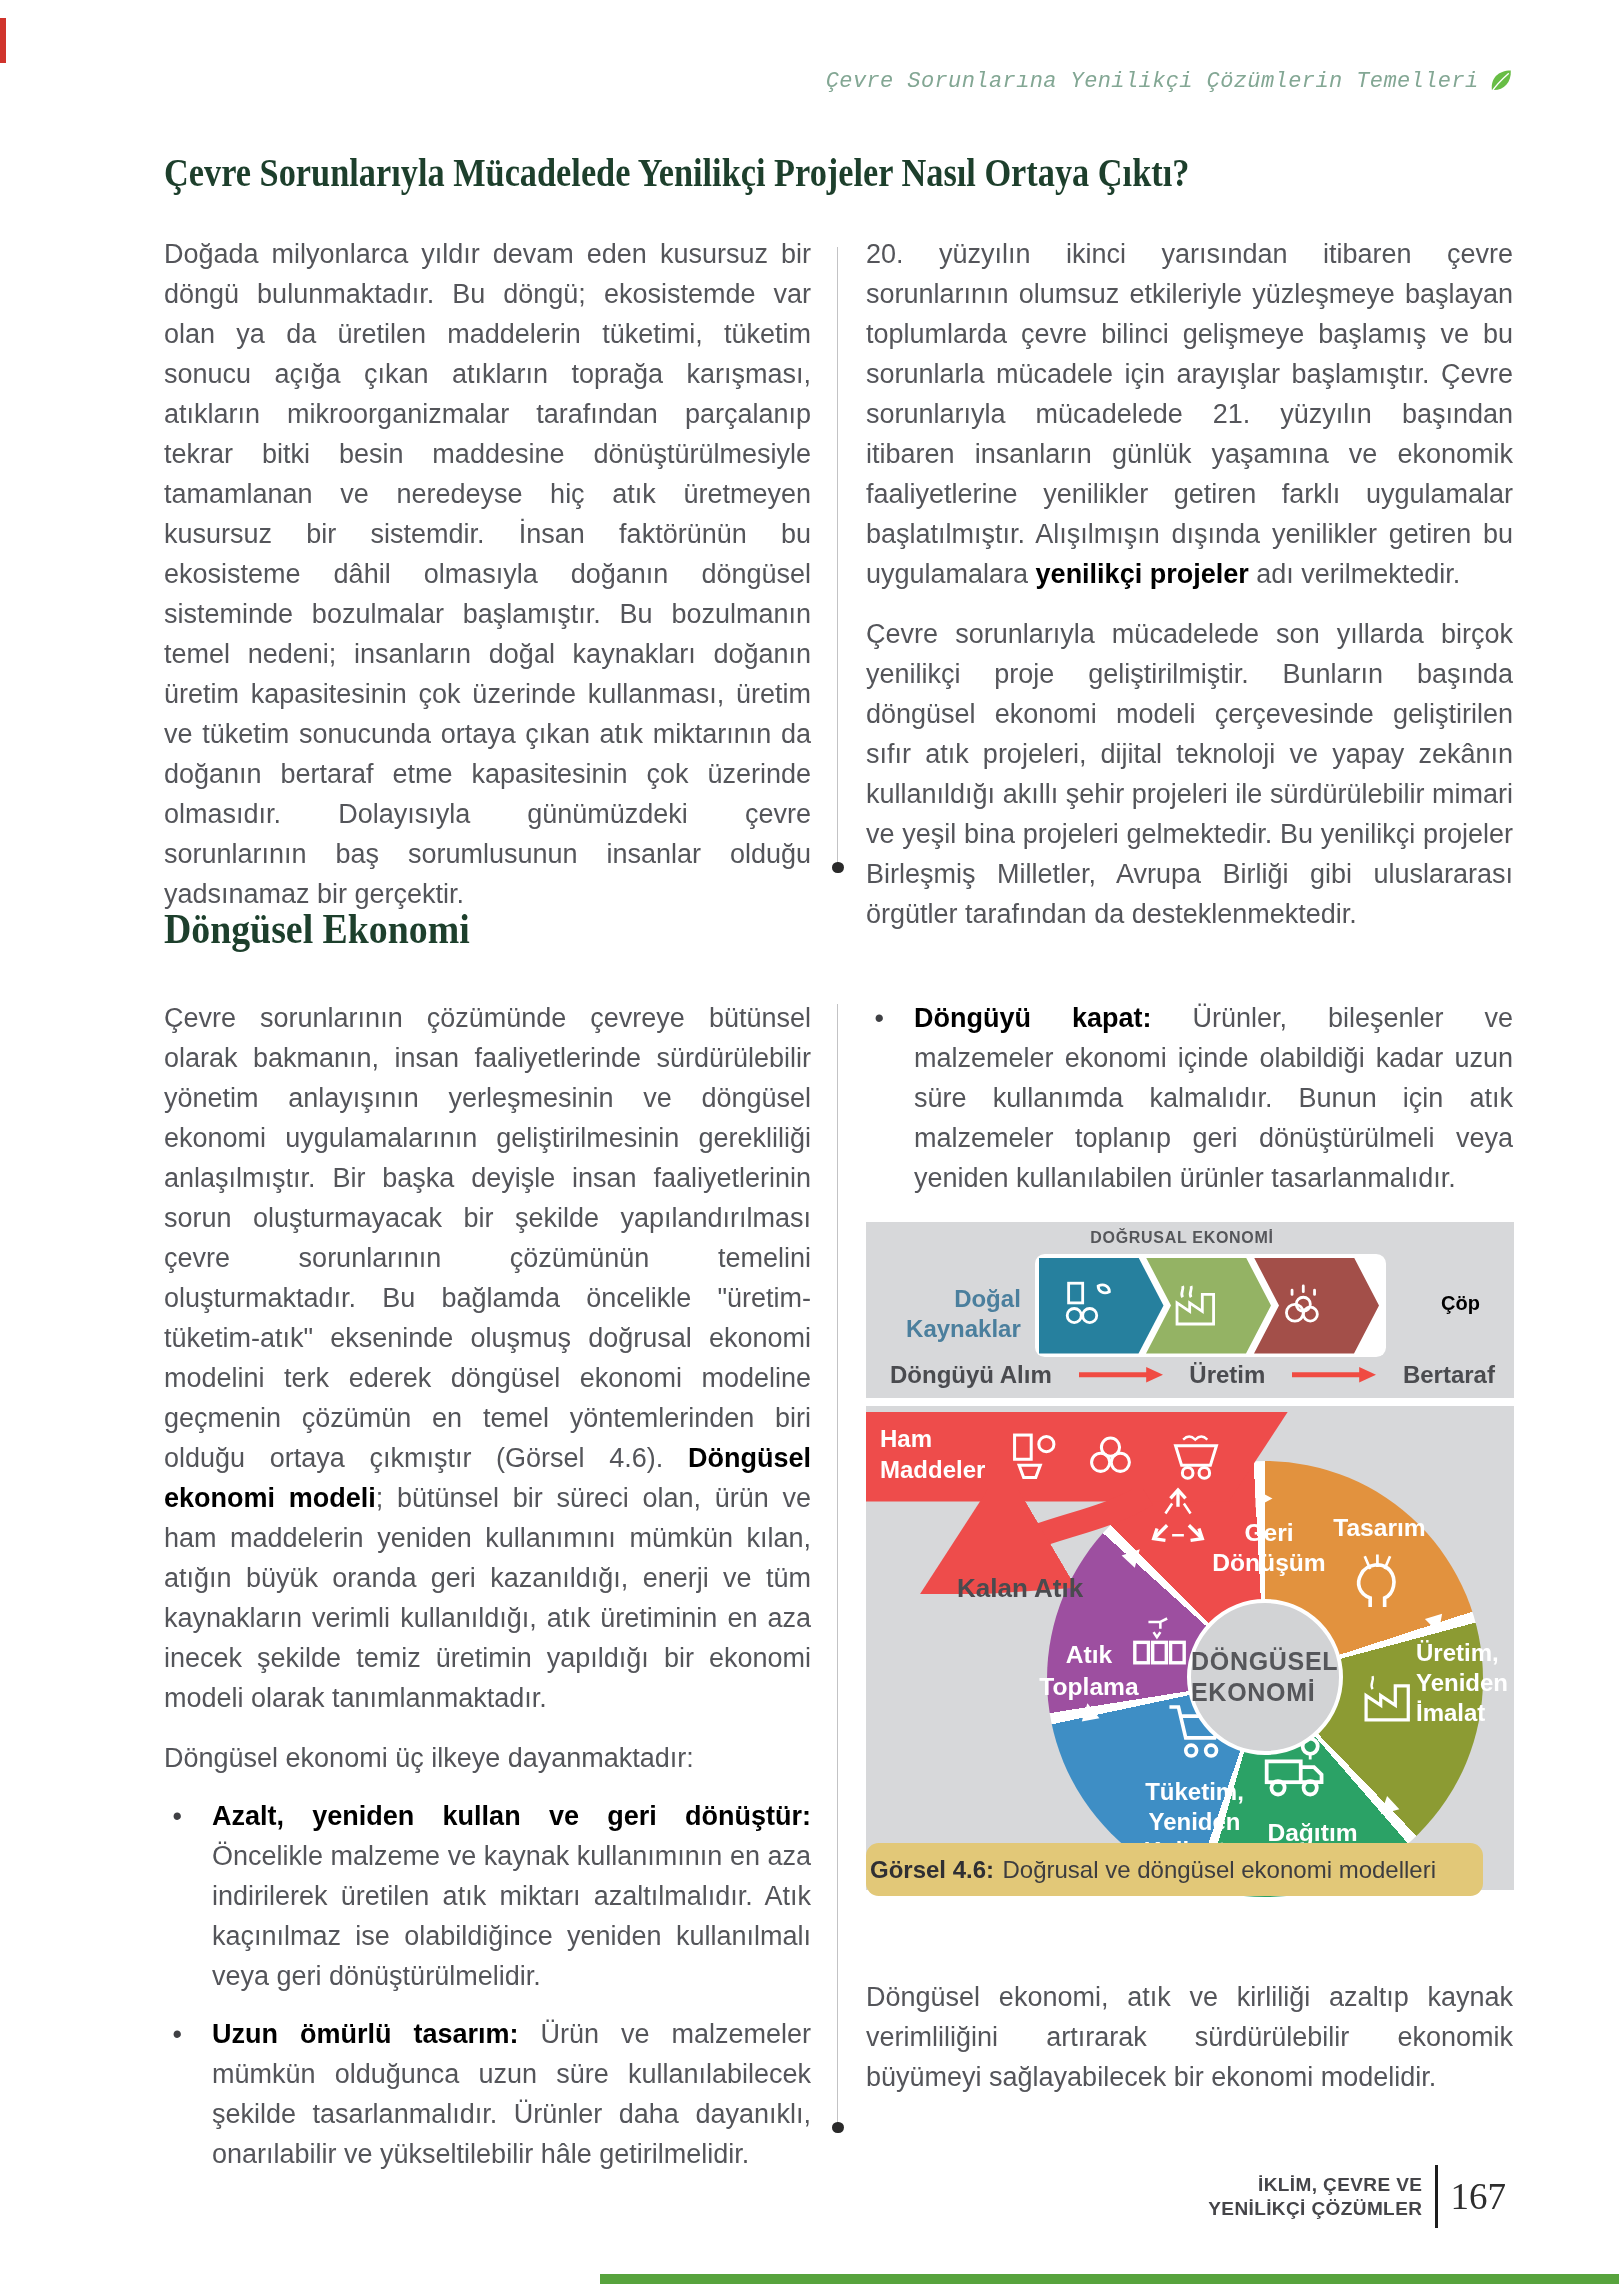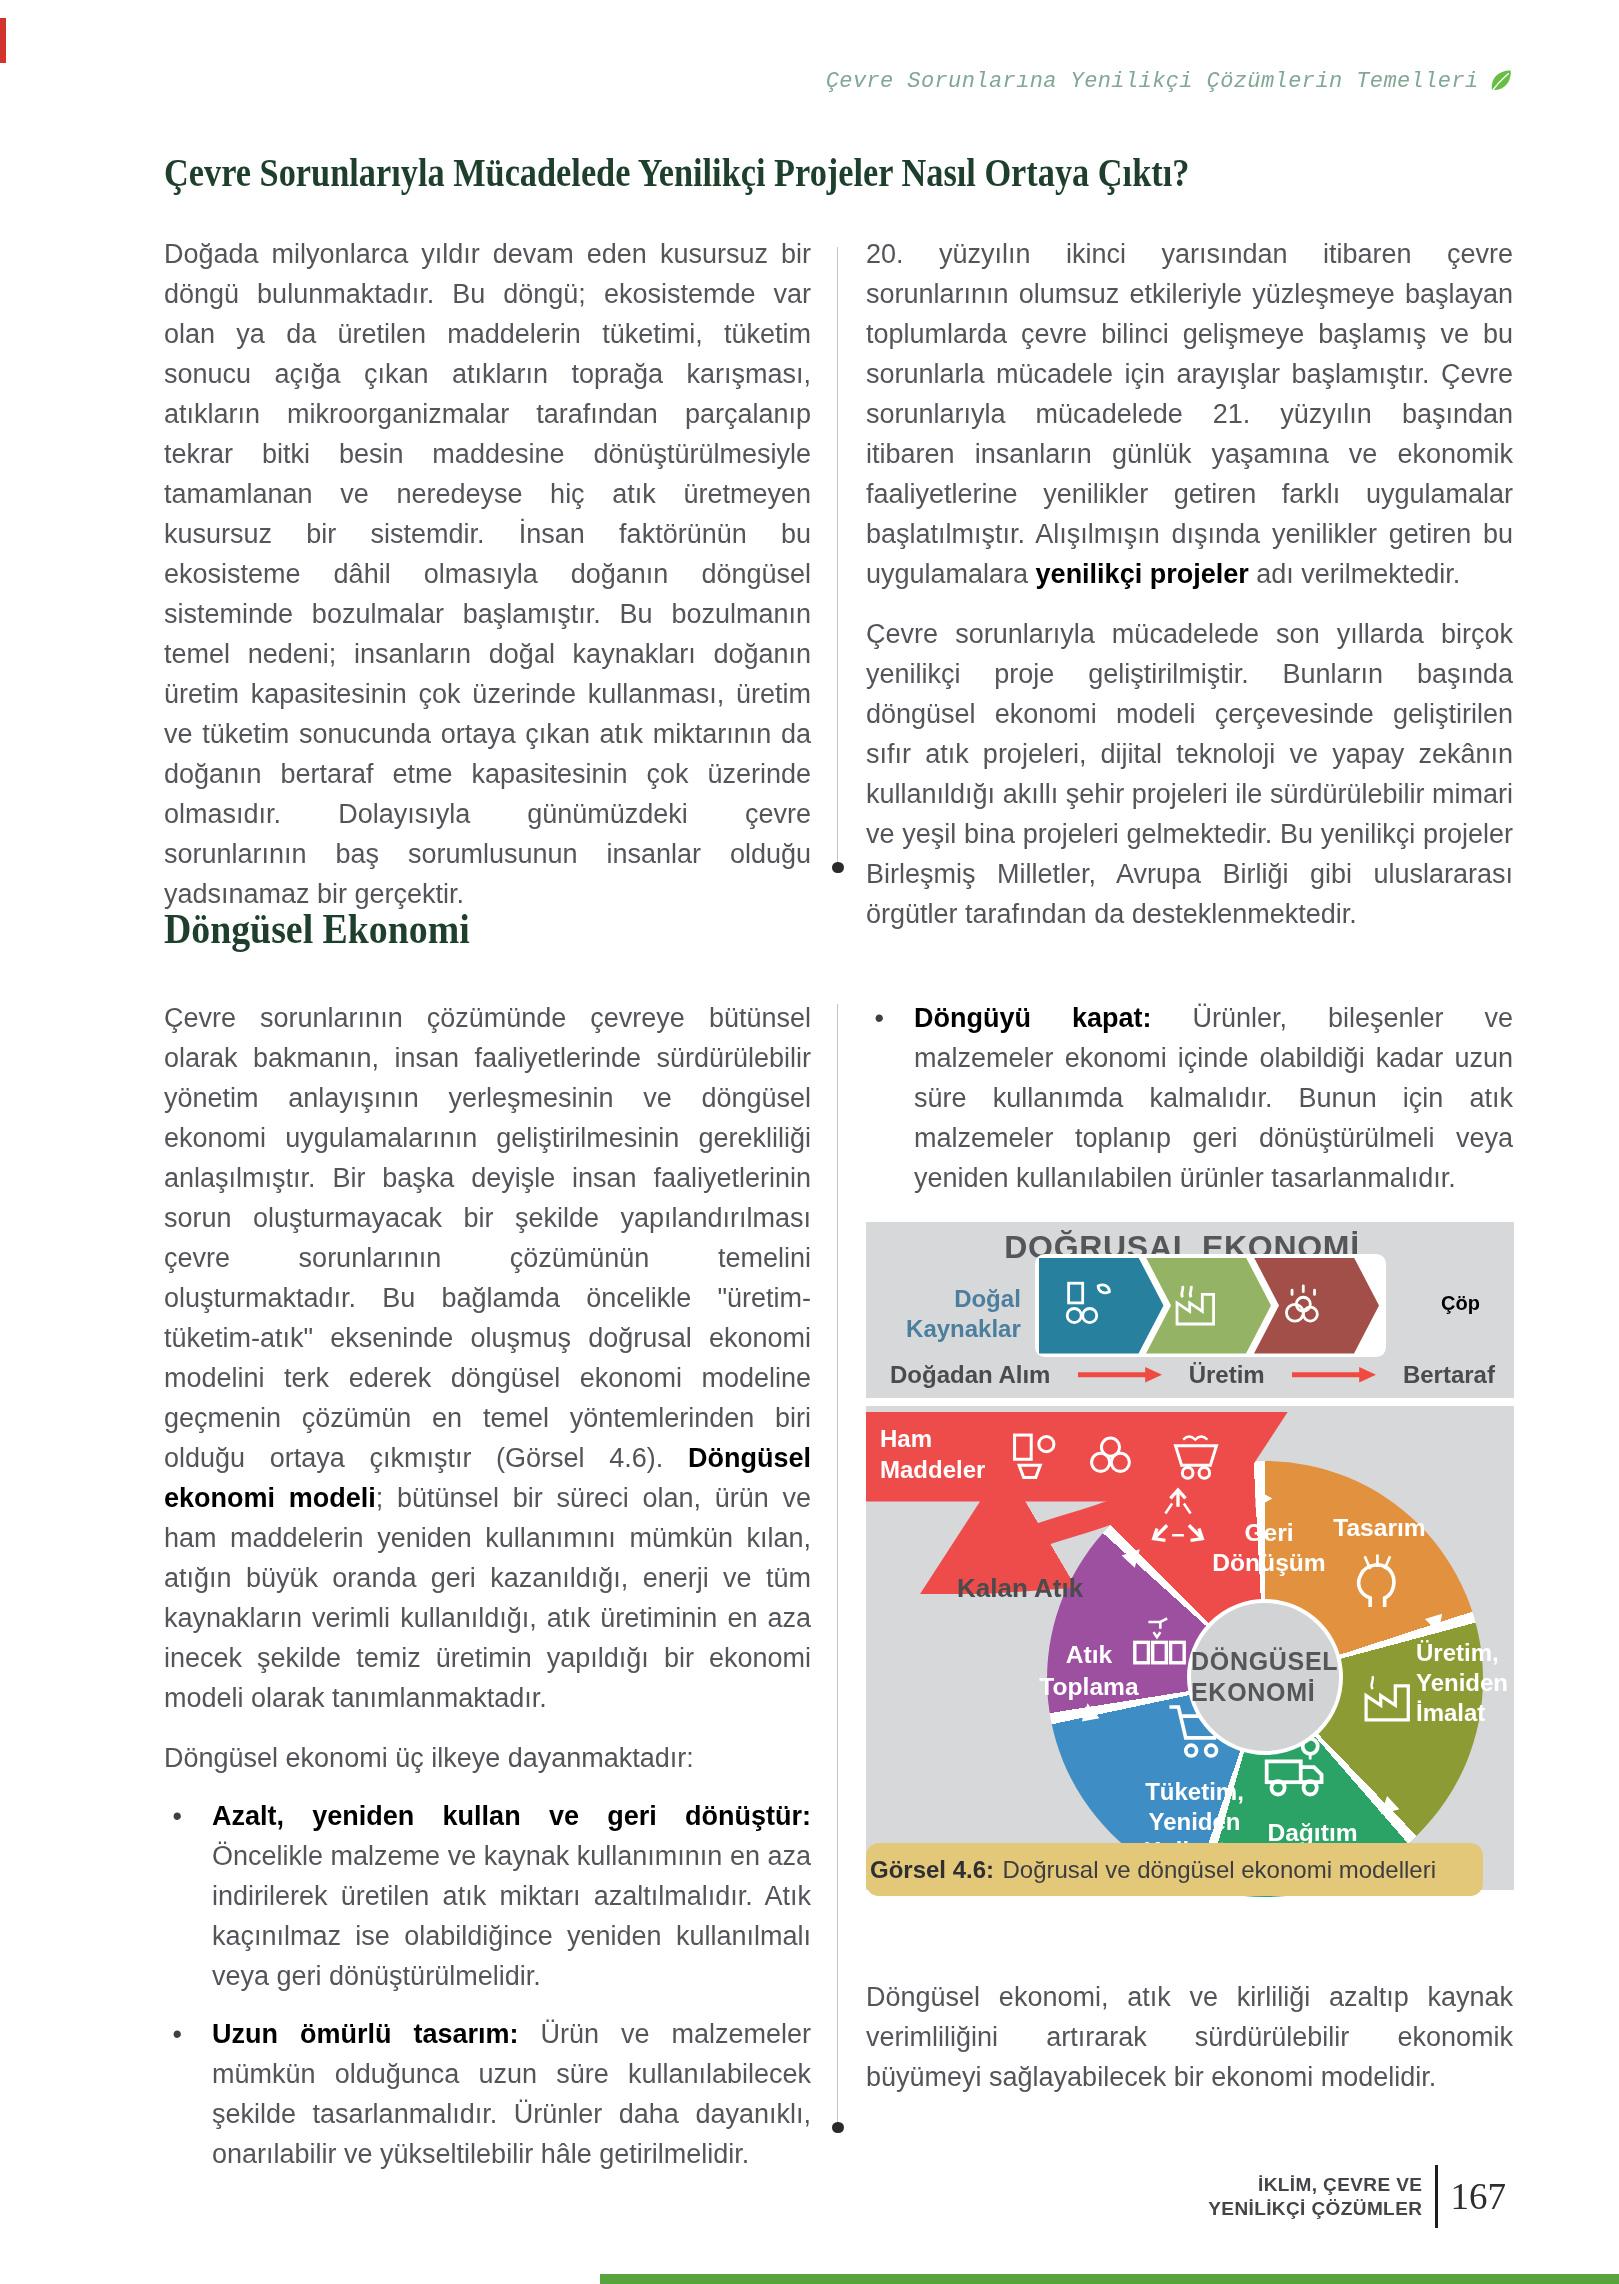--- a/index.html
+++ b/index.html
@@ -45,7 +45,7 @@
   .panel { position:absolute; background:#d7d8da; }
   .panel1 { left:866px; top:1222px; width:648px; height:176px; }
   .panel1 .ptitle { position:absolute; top:7px; left:0; right:16px; text-align:center;
-                    font-size:32px; font-weight:bold; color:#55565a; letter-spacing:0.7px; }
+                    font-size:16px; font-weight:bold; color:#55565a; letter-spacing:0.7px; }
   .chev-group { position:absolute; left:169px; top:32px; width:351px; height:103px; background:#fff; border-radius:9.8px; }
   .chev { position:absolute; top:3.5px; width:125px; height:96px; }
   .chev svg { position:absolute; left:24px; top:21px; }

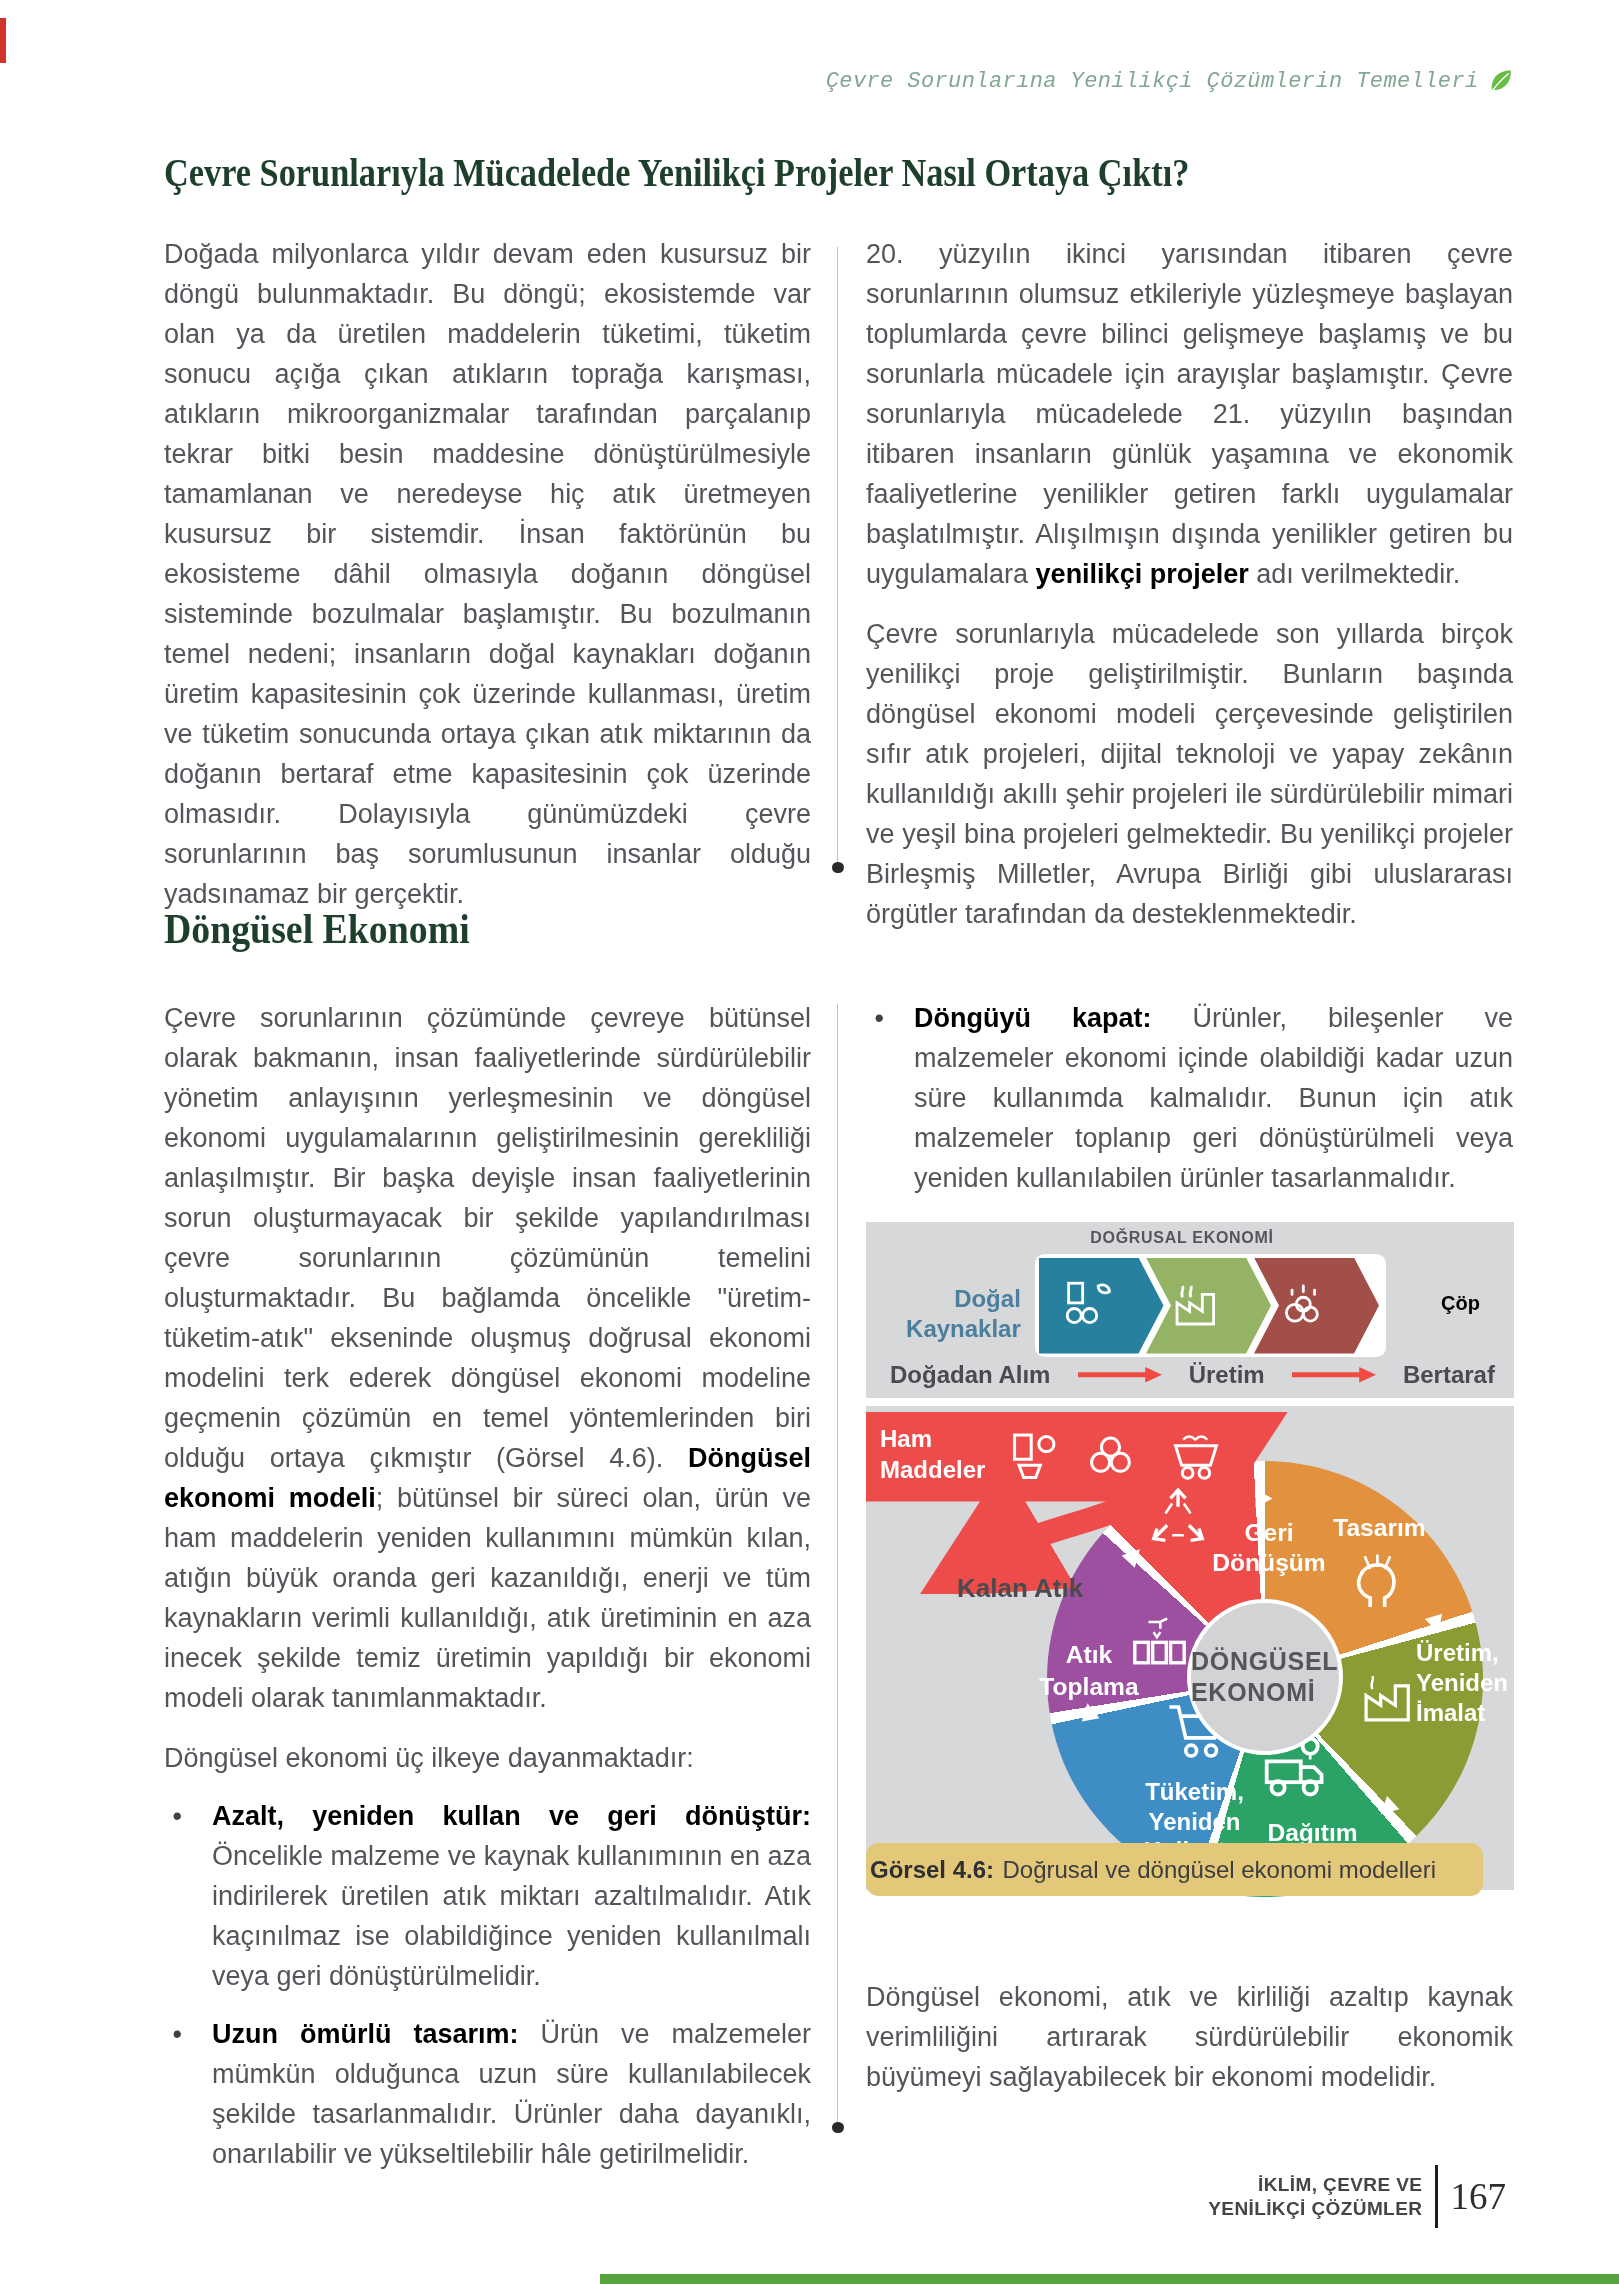--- a/index.html
+++ b/index.html
@@ -180,7 +180,7 @@
     </div>
     <div class="lbl-cop">Çöp</div>
     <div class="steps-row">
-      <span>Doğadan Alım</span>
+      <span>Döngüyü Alım</span>
       <svg width="84" height="15.5" viewBox="0 0 120 22">
         <line x1="0" y1="11" x2="98" y2="11" stroke="#f04b42" stroke-width="7"></line>
           <polygon points="96,0 120,11 96,22" fill="#f04b42"></polygon>

